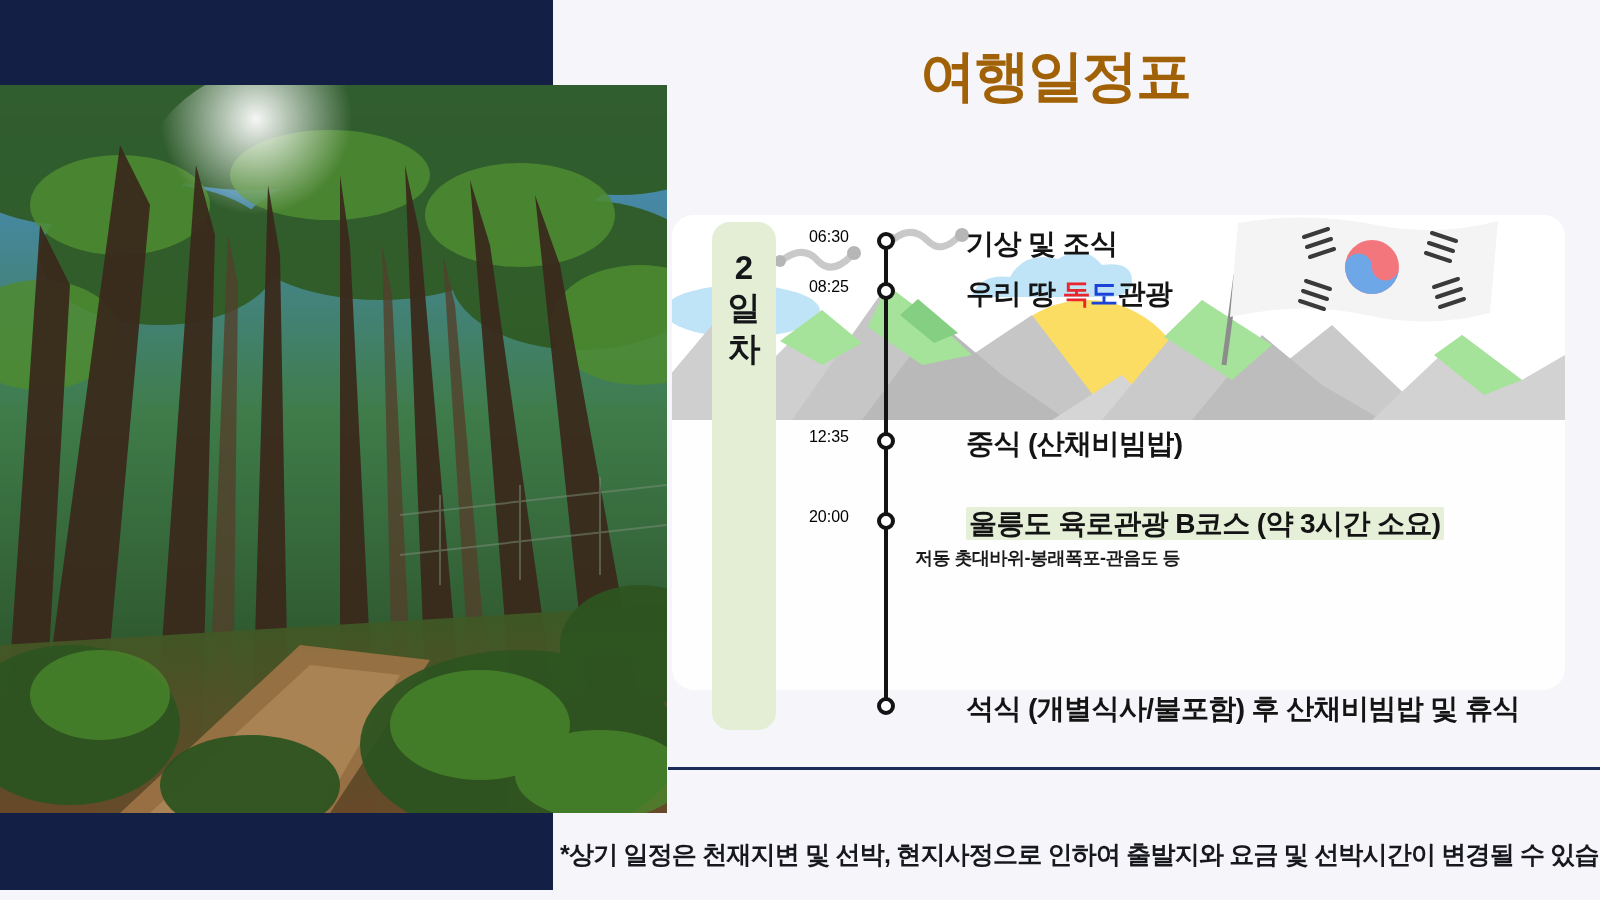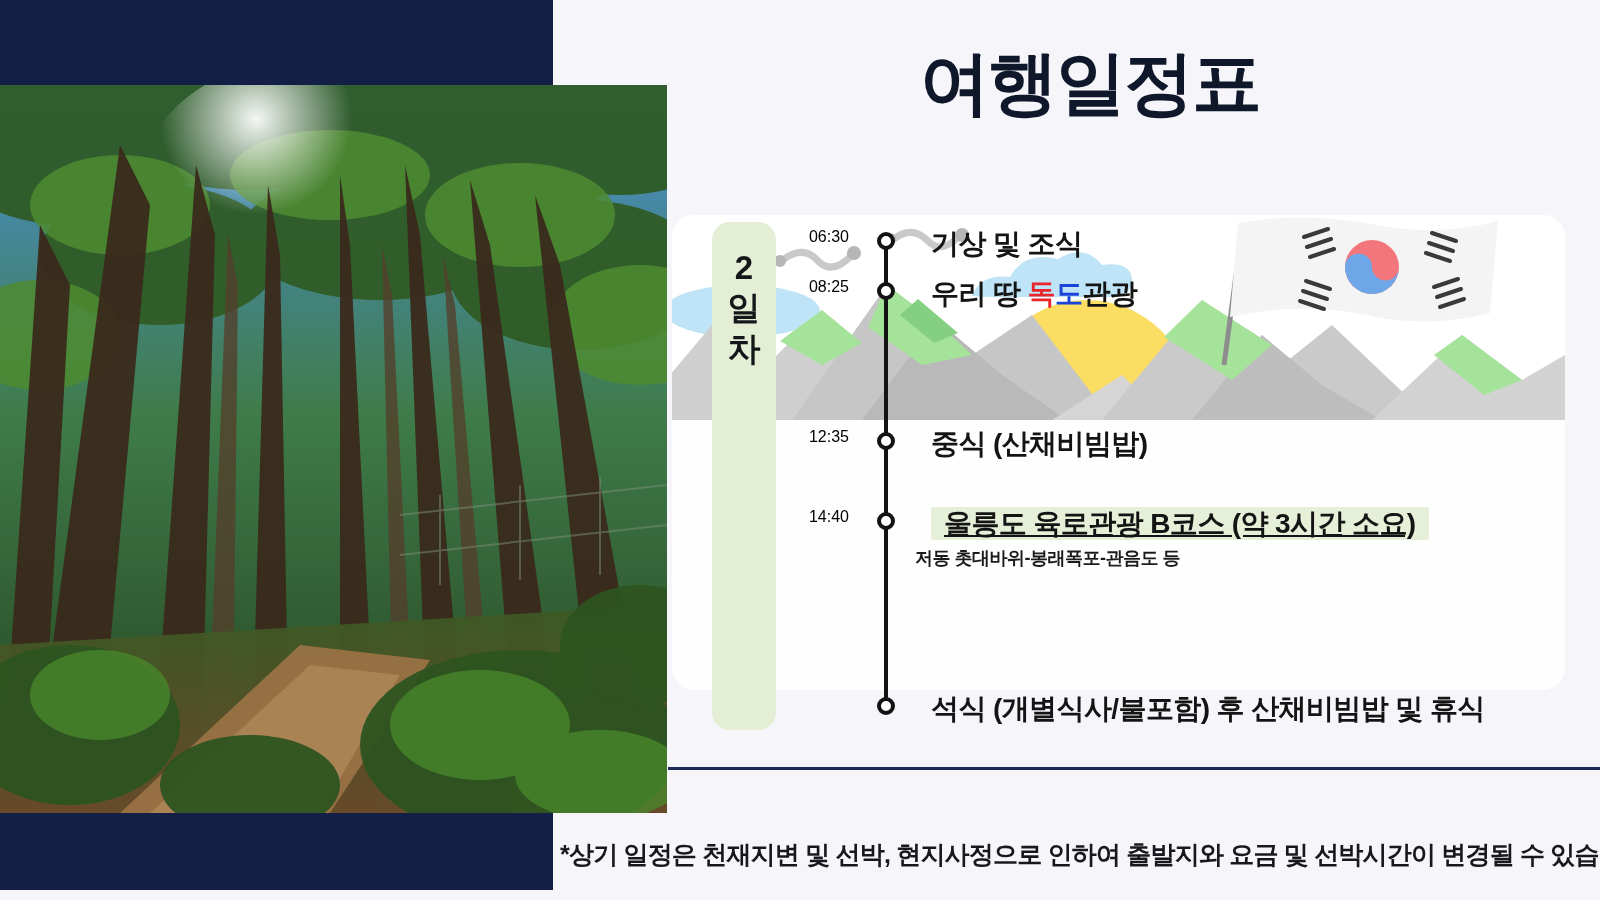--- a/index.html
+++ b/index.html
@@ -30,7 +30,7 @@
   
   .title{
     position:absolute;left:920px;top:48px;
-    font-size:70px;font-weight:700;color:#0f172a;
+    font-size:56px;font-weight:700;color:#a16207;
     letter-spacing:-2px;line-height:1;
     white-space:nowrap;
   }

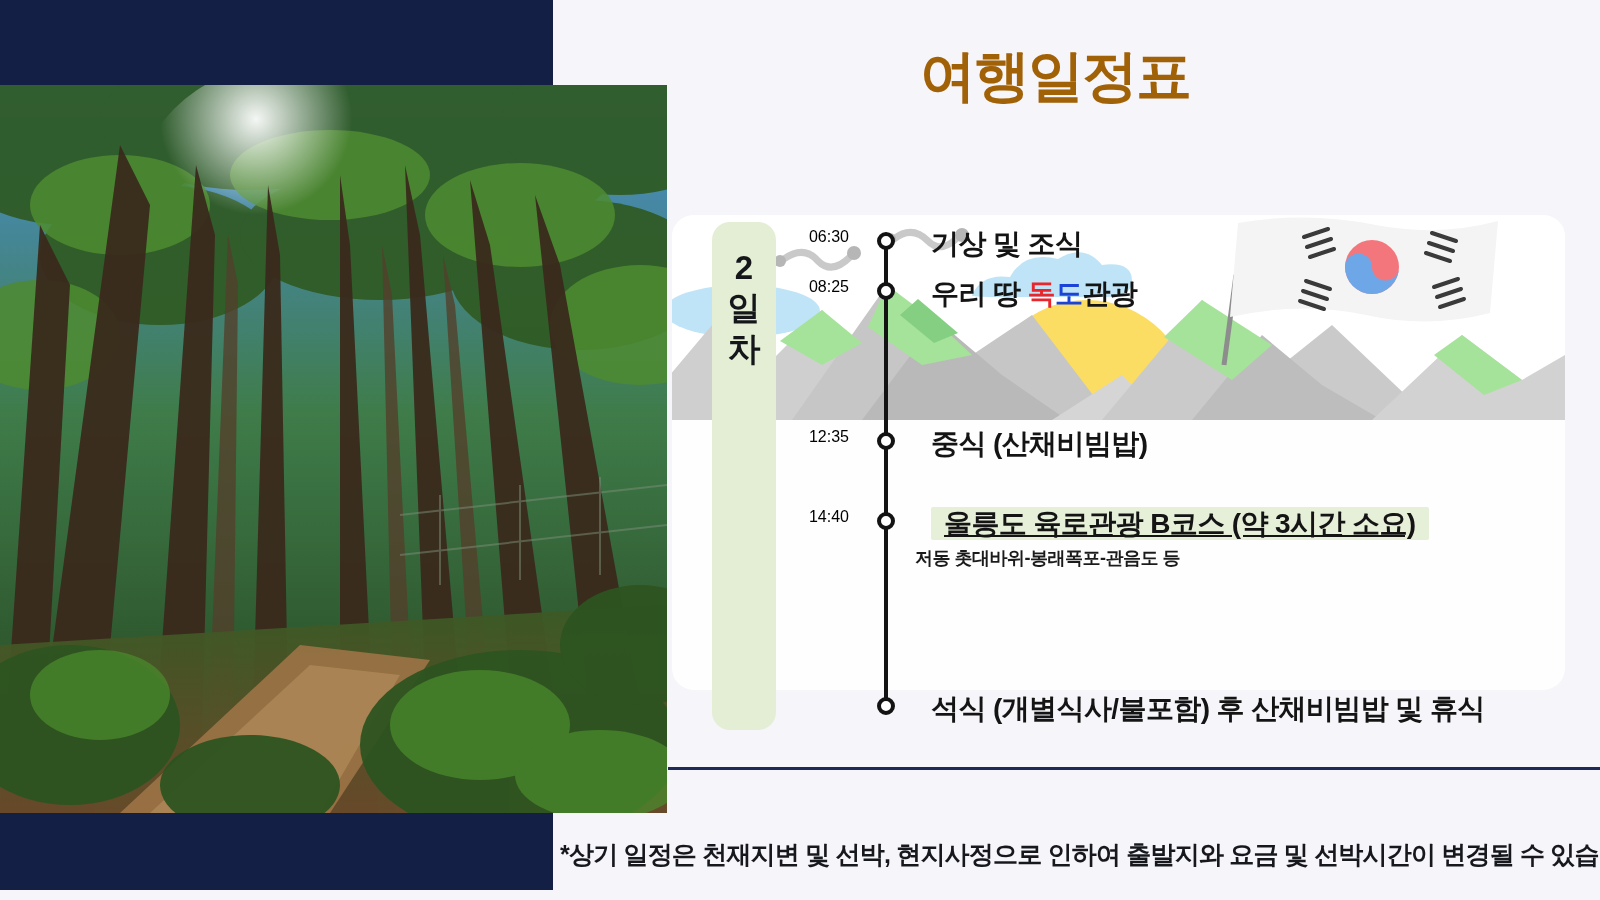--- a/index.html
+++ b/index.html
@@ -69,7 +69,7 @@
   }
   .t-wrap{position:absolute;left:786px;width:86px;text-align:center;}
   .ev{
-    position:absolute;left:931px;font-size:28px;font-weight:700;
+    position:absolute;left:966px;font-size:28px;font-weight:700;
     color:#141414;white-space:nowrap;letter-spacing:-0.6px;
   }
   .ev .red{color:#e8262b;}

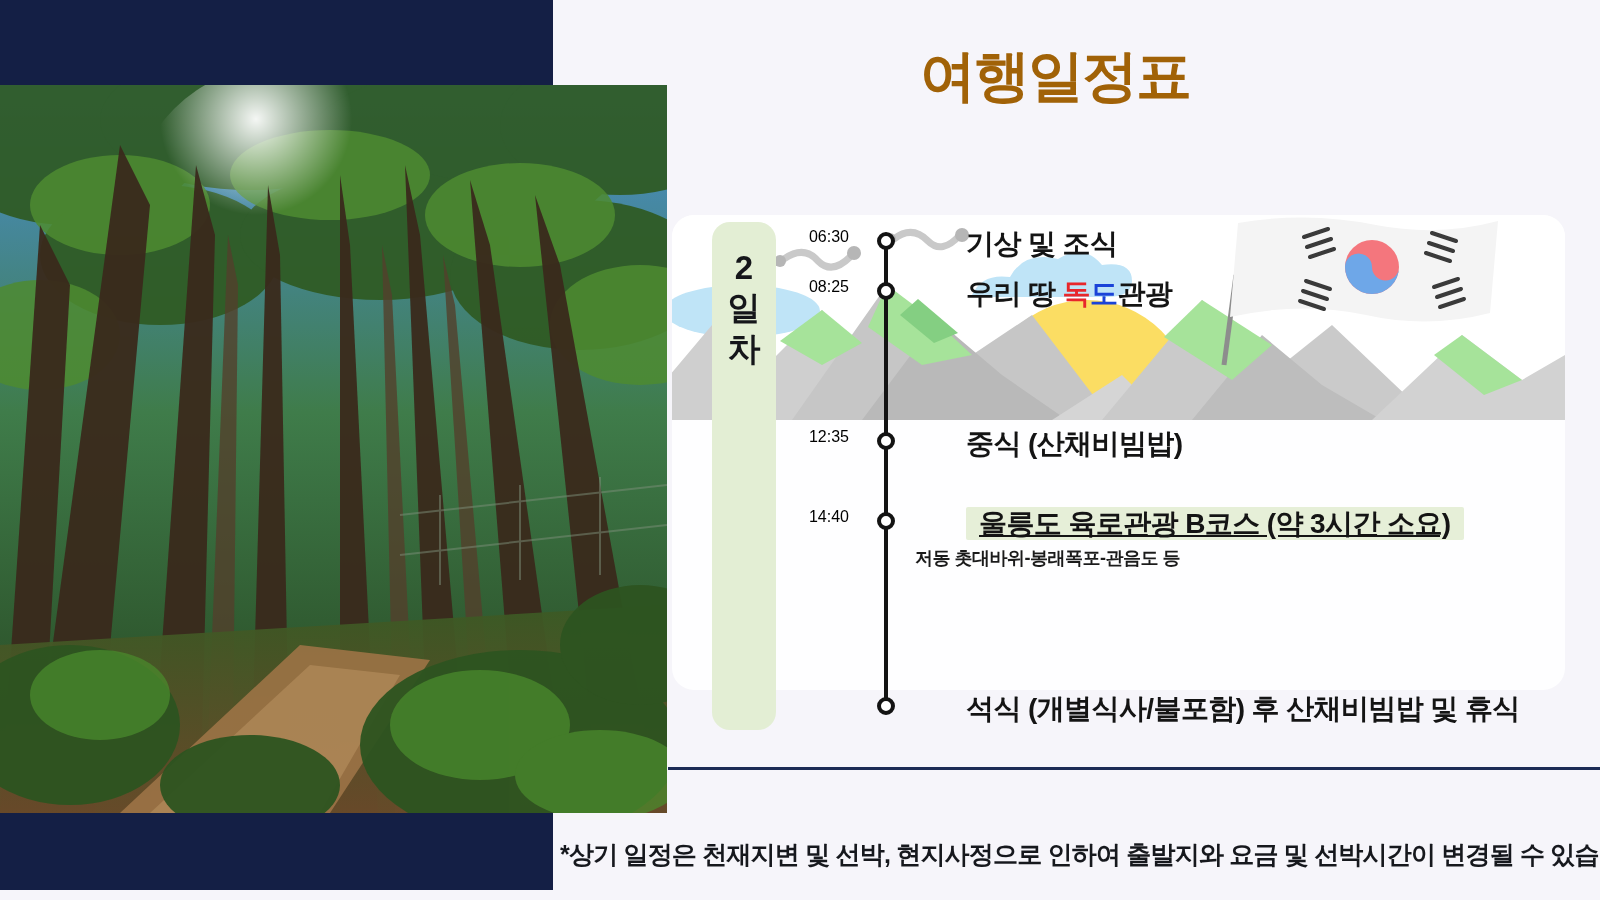--- a/index.html
+++ b/index.html
@@ -252,7 +252,7 @@
     <div class="t-wrap" style="top: 428px;">12:35</div>
     <div class="ev" style="top: 425px;"><span><span>중식 (산채비빔밥)</span></span></div>
     <div class="dot" style="top: 512px;"></div>
-    <div class="t-wrap" style="top: 508px;">14:40</div>
+    <div class="t-wrap" style="top: 508px;">20:00</div>
     <div class="ev" style="top: 505px;"><span class="hl"><span>울릉도 육로관광 B코스 (약 3시간 소요)</span></span></div>
     <div class="sub" style="top: 546px;">저동 촛대바위-봉래폭포-관음도 등</div>
     <div class="dot" style="top: 697px;"></div>

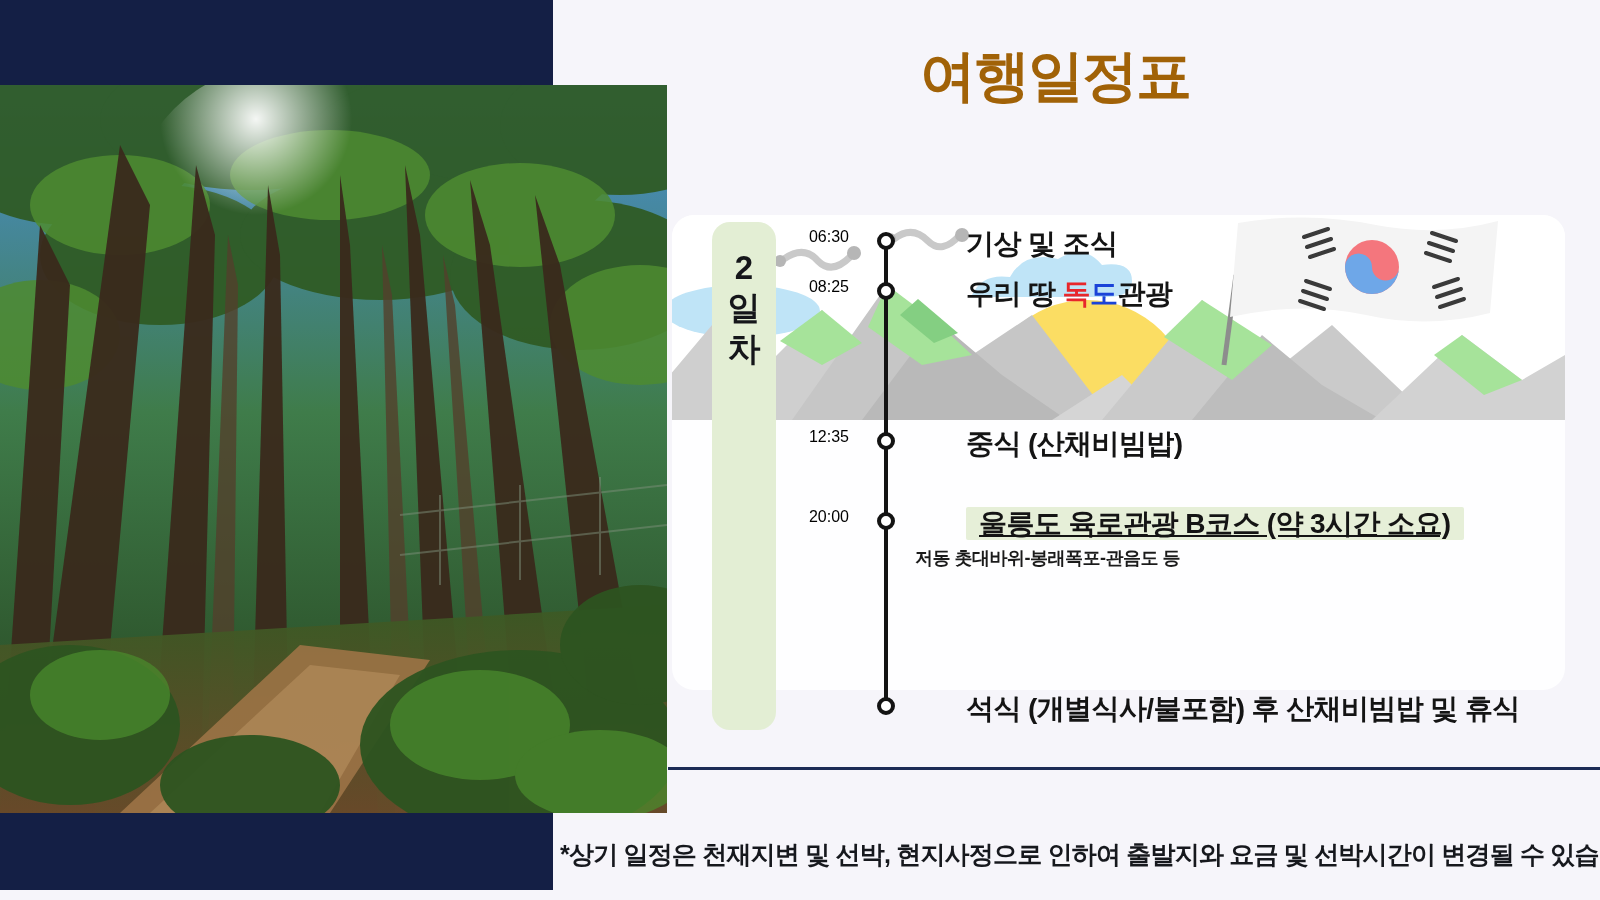--- a/index.html
+++ b/index.html
@@ -74,7 +74,7 @@
   }
   .ev .red{color:#e8262b;}
   .ev .blue{color:#1a43d8;}
-  .hl{background:#e6efd8;padding:1px 13px;border-radius:2px;text-decoration:underline;}
+  .hl{background:#e6efd8;padding:1px 3px;border-radius:2px;}
   .sub{
     position:absolute;left:915px;font-size:18px;font-weight:700;
     color:#1b1b1b;white-space:nowrap;letter-spacing:-0.5px;

